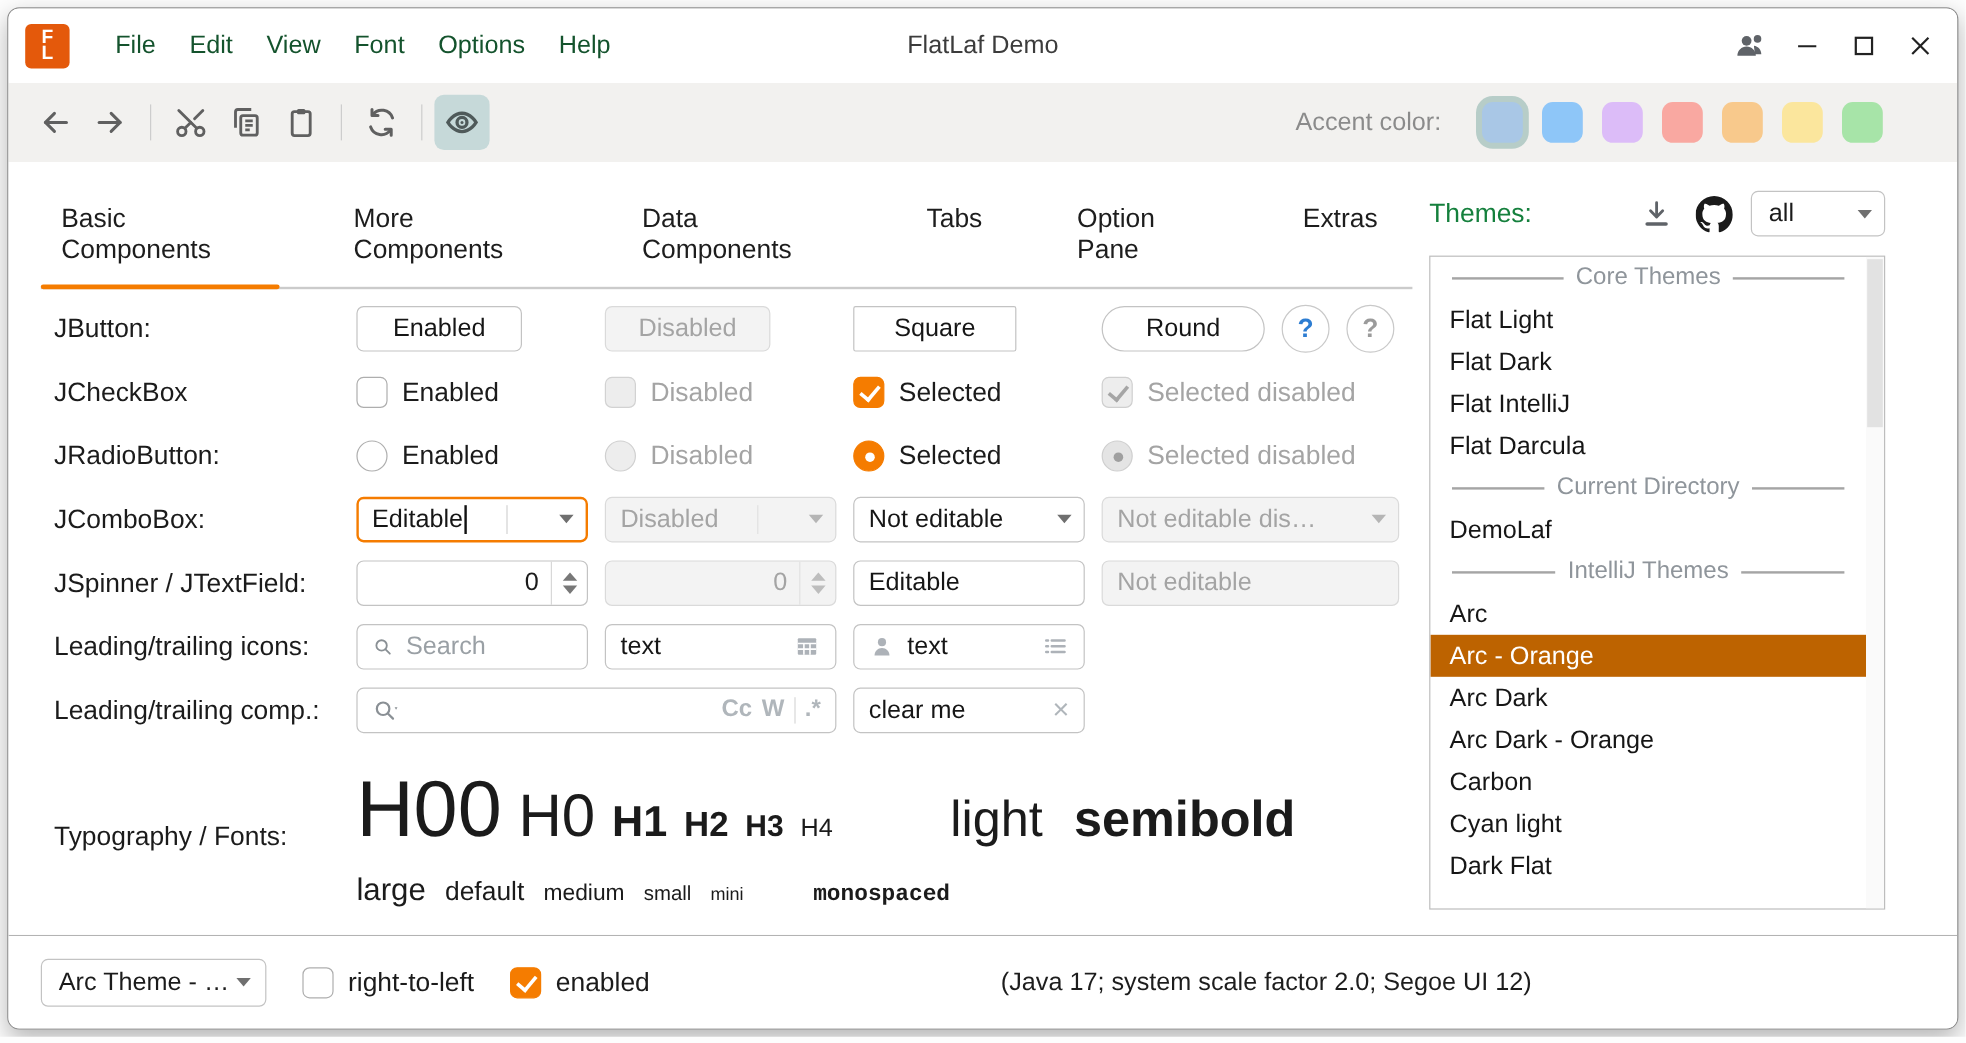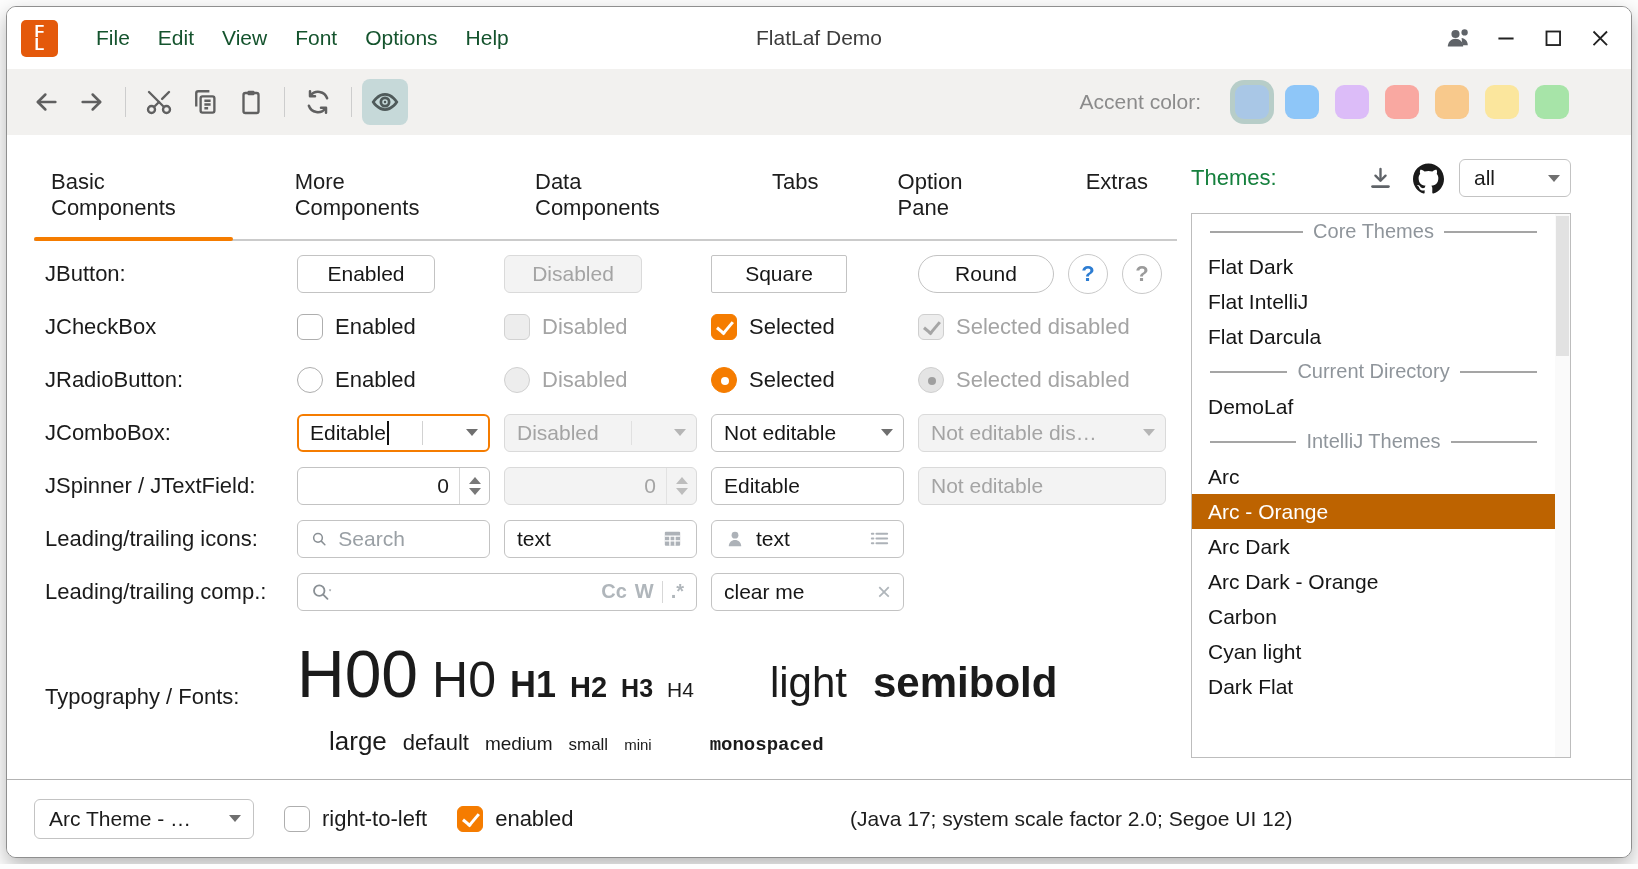--- a/index.html
+++ b/index.html
@@ -302,6 +302,7 @@
     <div class="tlist">
       <div class="tlist-items">
         <div class="t-sep">Core Themes</div>
+        <div class="t-item">Flat Light</div>
         <div class="t-item">Flat Dark</div>
         <div class="t-item">Flat IntelliJ</div>
         <div class="t-item">Flat Darcula</div>

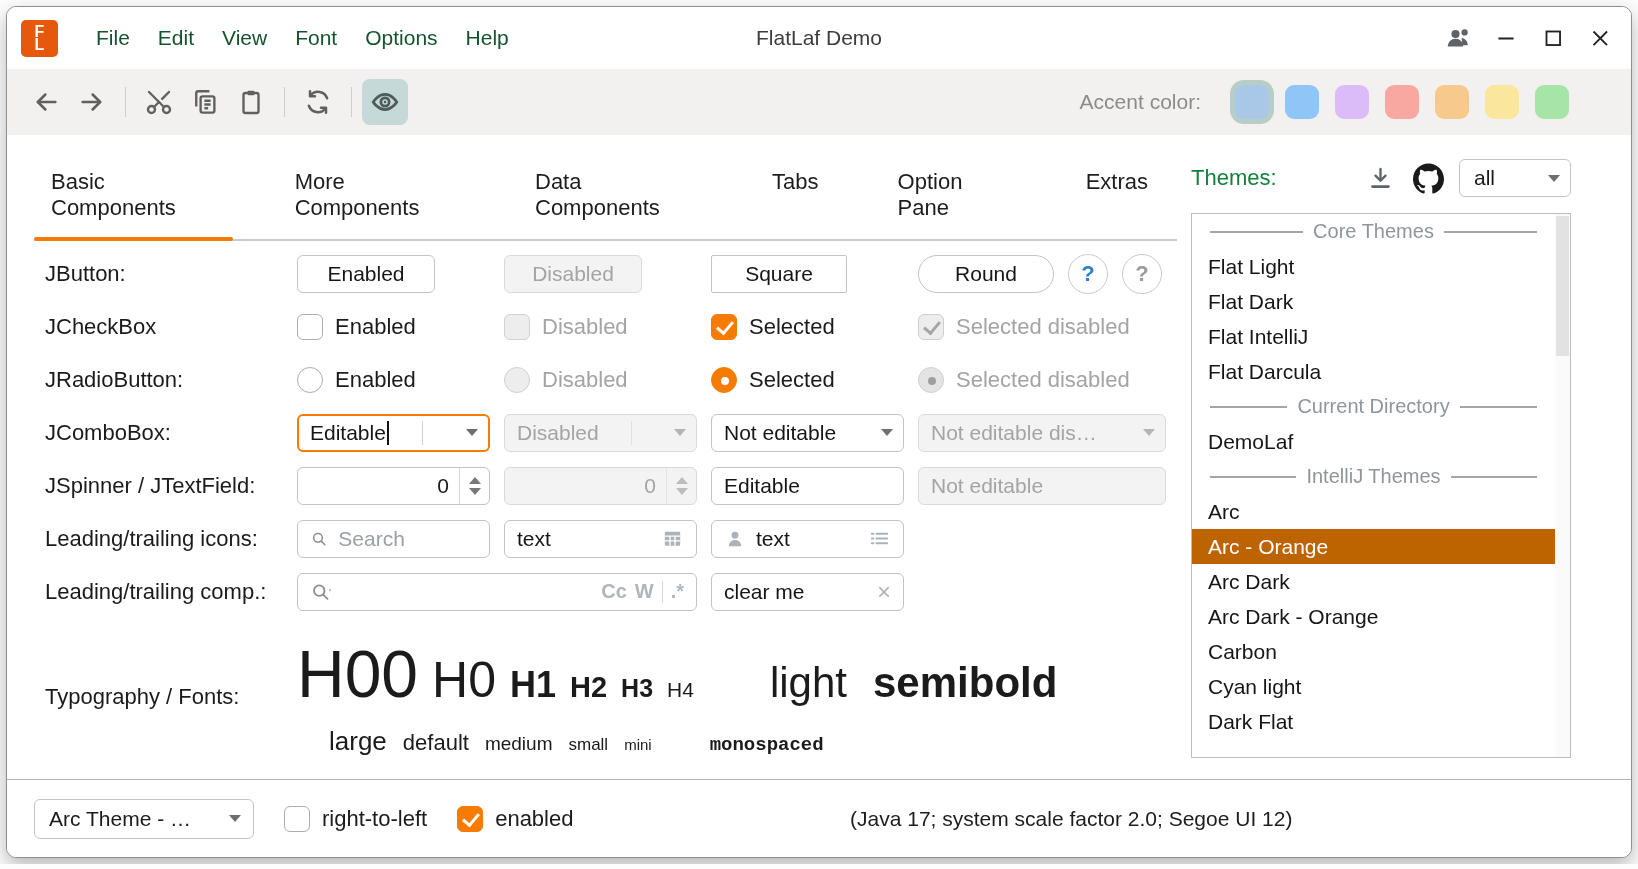--- a/index.html
+++ b/index.html
@@ -136,7 +136,7 @@
   .h2{font-size:29px;font-weight:bold;}
   .h3{font-size:25px;font-weight:bold;}
   .h4{font-size:21px;font-weight:normal;}
-  .t-light{font-size:42px;font-weight:100;margin-left:62px;}
+  .t-light{font-size:42px;font-weight:100;margin-left:84px;}
   .t-semibold{font-size:42px;font-weight:bold;margin-left:12px;}
   .f-large{font-size:26px;}
   .f-default{font-size:22px;}

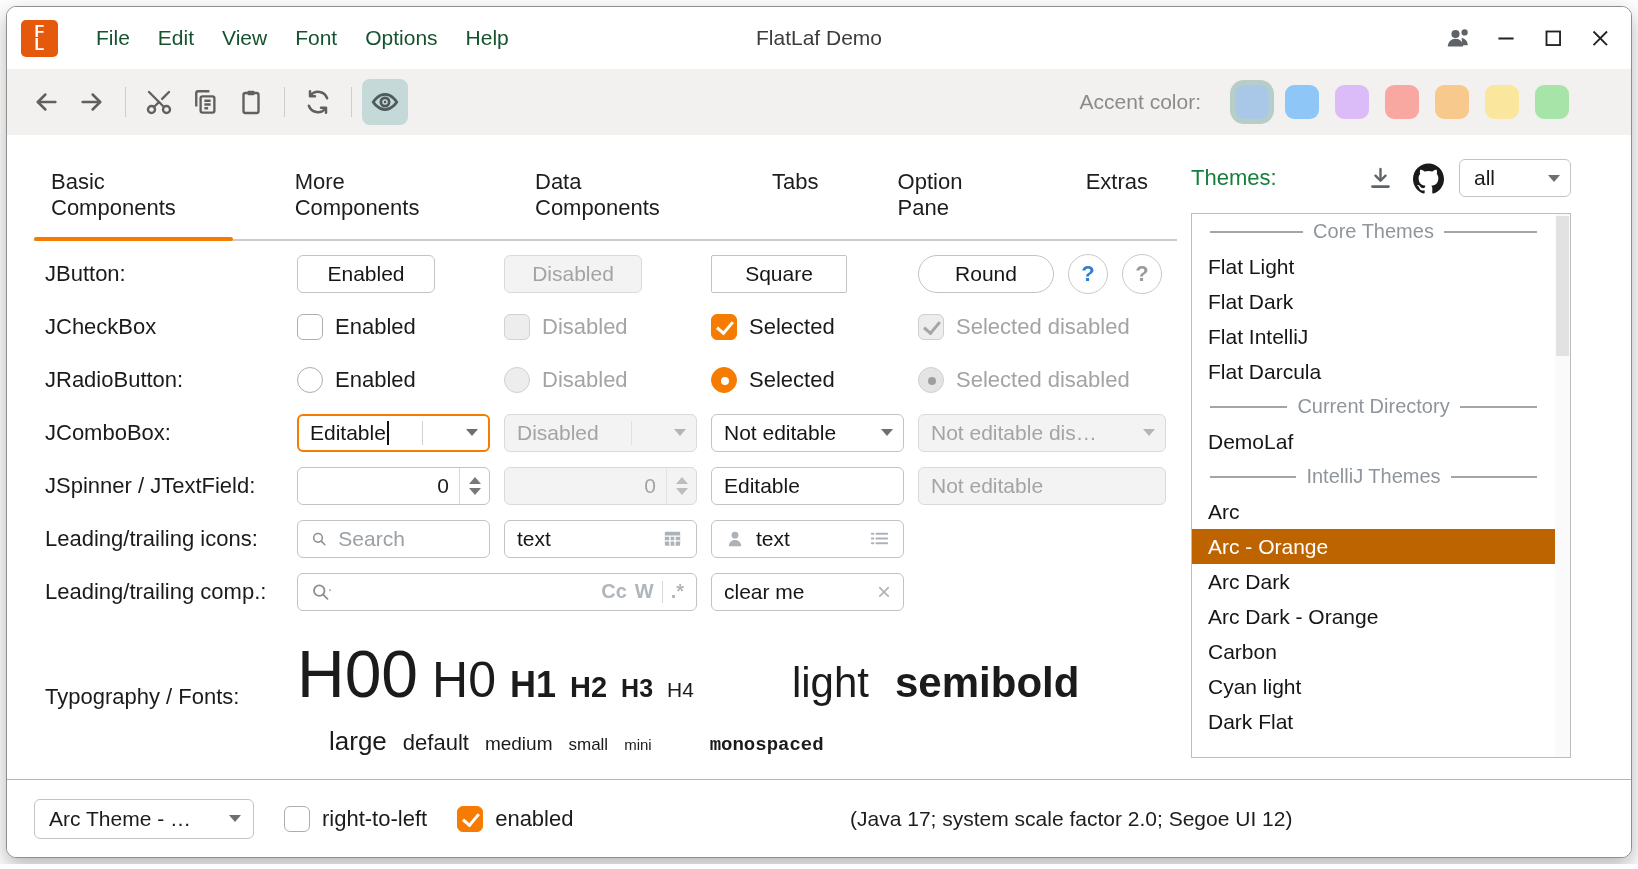--- a/index.html
+++ b/index.html
@@ -129,7 +129,7 @@
   .typo-row{display:flex;margin-top:18px;}
   .typo-block{display:flex;flex-direction:column;}
   .typo-line1{display:flex;align-items:baseline;gap:14px;}
-  .typo-line2{display:flex;align-items:baseline;gap:16px;margin-top:14px;margin-left:32px;}
+  .typo-line2{display:flex;align-items:baseline;gap:16px;margin-top:14px;}
   .h00{font-size:66px;font-weight:300;}
   .h0{font-size:50px;font-weight:300;}
   .h1{font-size:36px;font-weight:bold;}

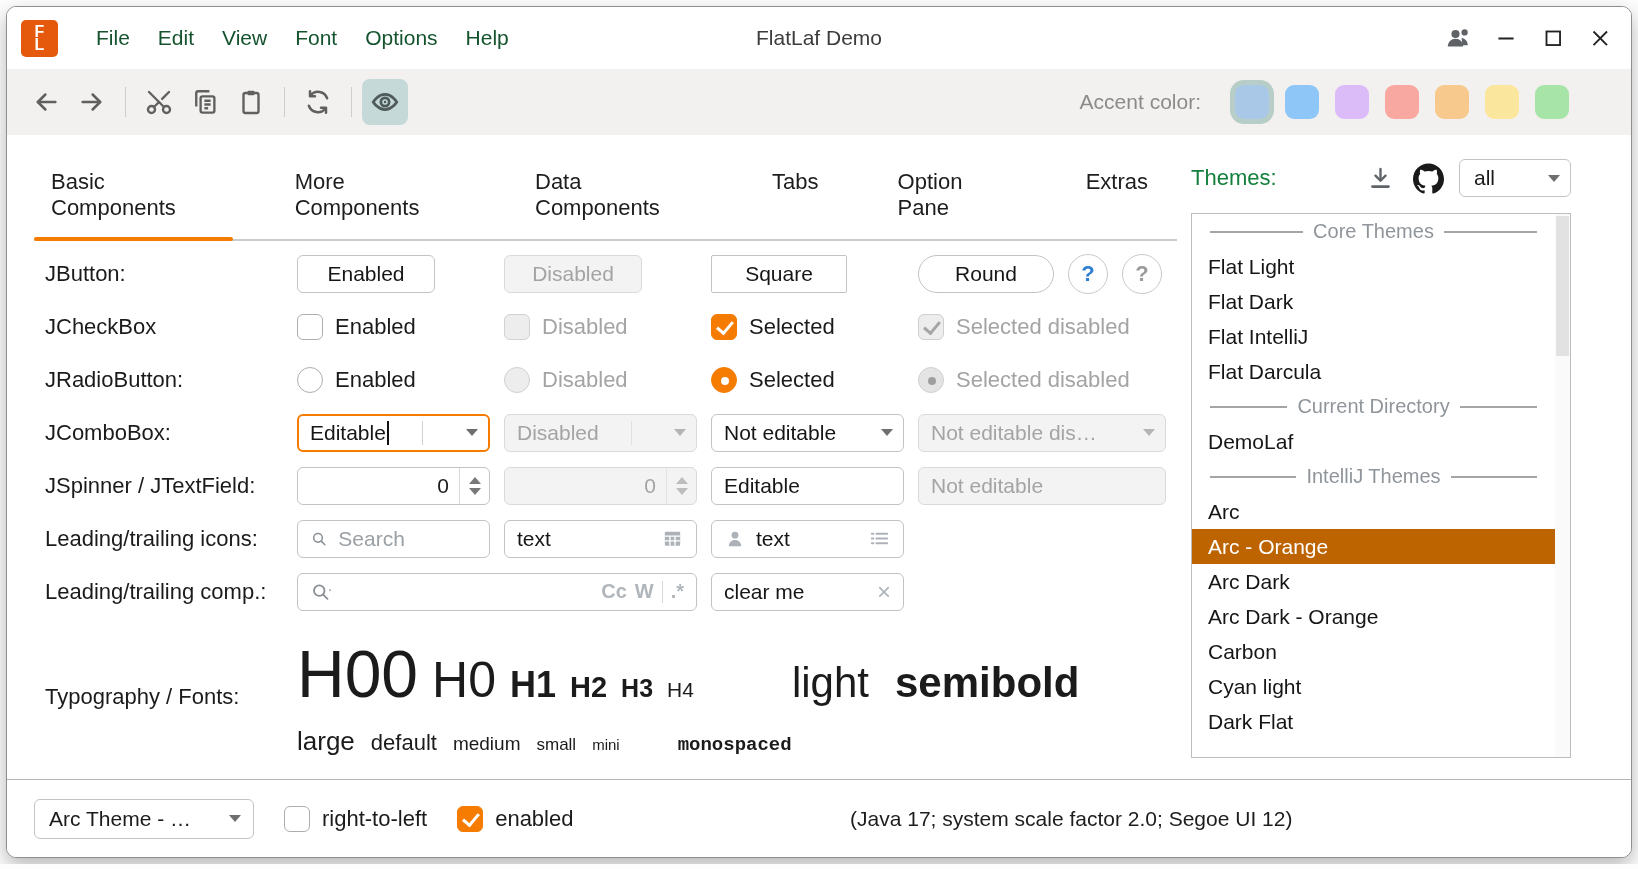--- a/index.html
+++ b/index.html
@@ -147,7 +147,7 @@
 
   
   .statusbar{height:78px;border-top:1px solid #b3b3b3;display:flex;align-items:center;padding:0 62px 0 27px;flex:0 0 auto;background:#fff;}
-  .status-combo{width:220px;height:40px;background:#fff;border:1px solid var(--border);border-radius:6px;
+  .status-combo{width:188px;height:40px;background:#fff;border:1px solid var(--border);border-radius:6px;
     display:flex;align-items:center;padding:0 12px 0 14px;font-size:21px;}
   .check-group{display:flex;align-items:center;margin-left:30px;font-size:22px;}
   .status-text{flex:1;text-align:center;font-size:21px;color:#1d1d1d;}

